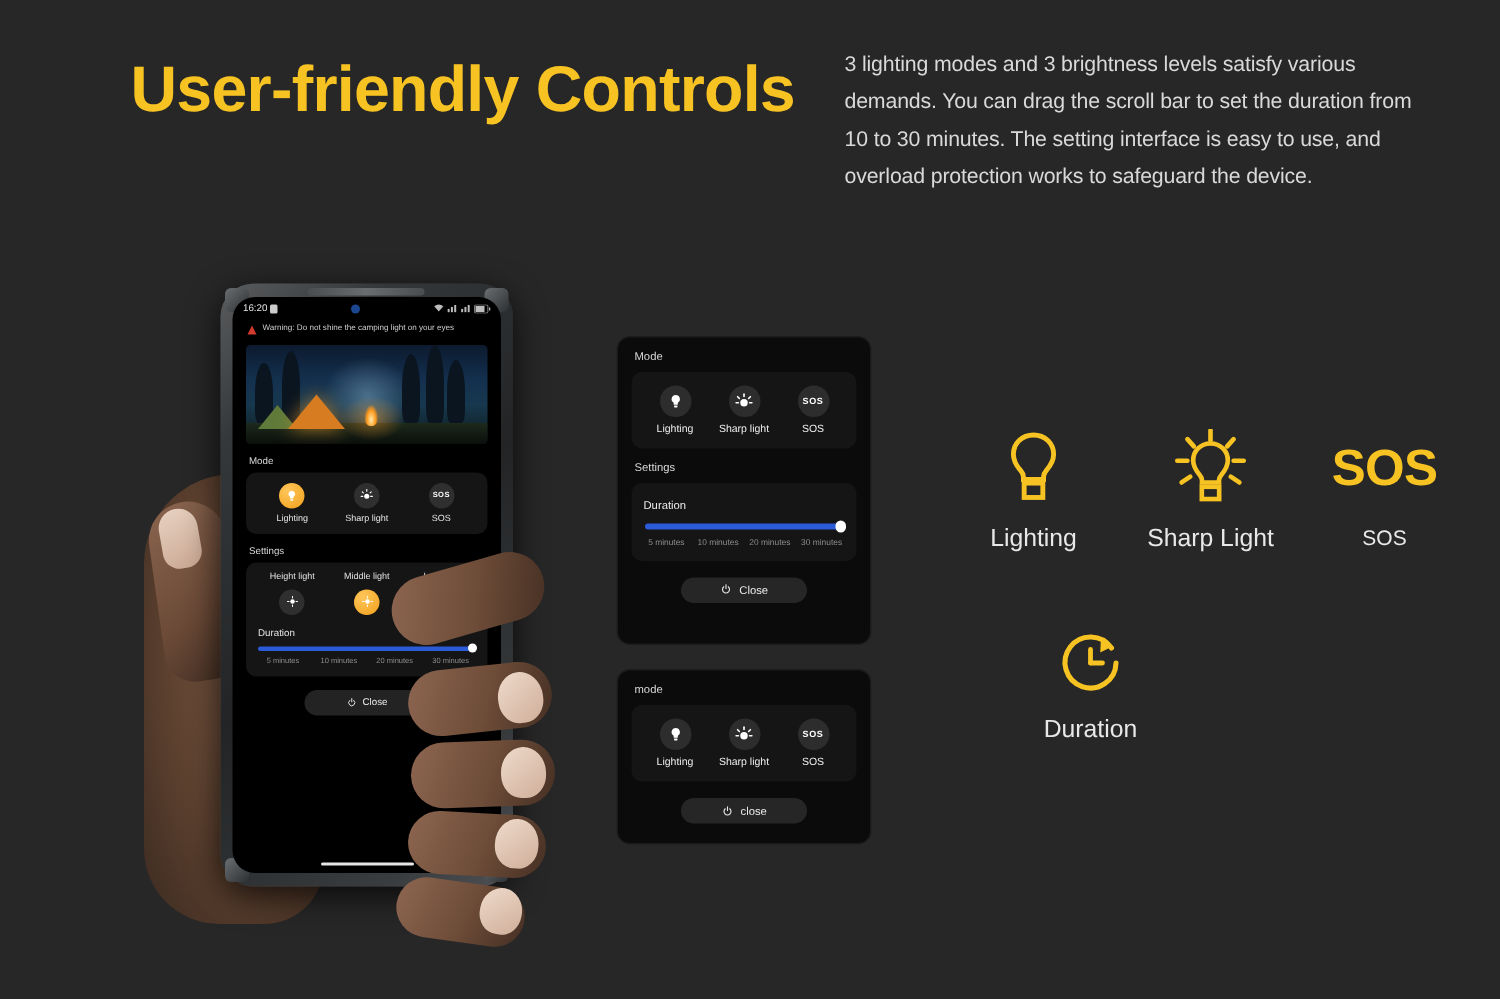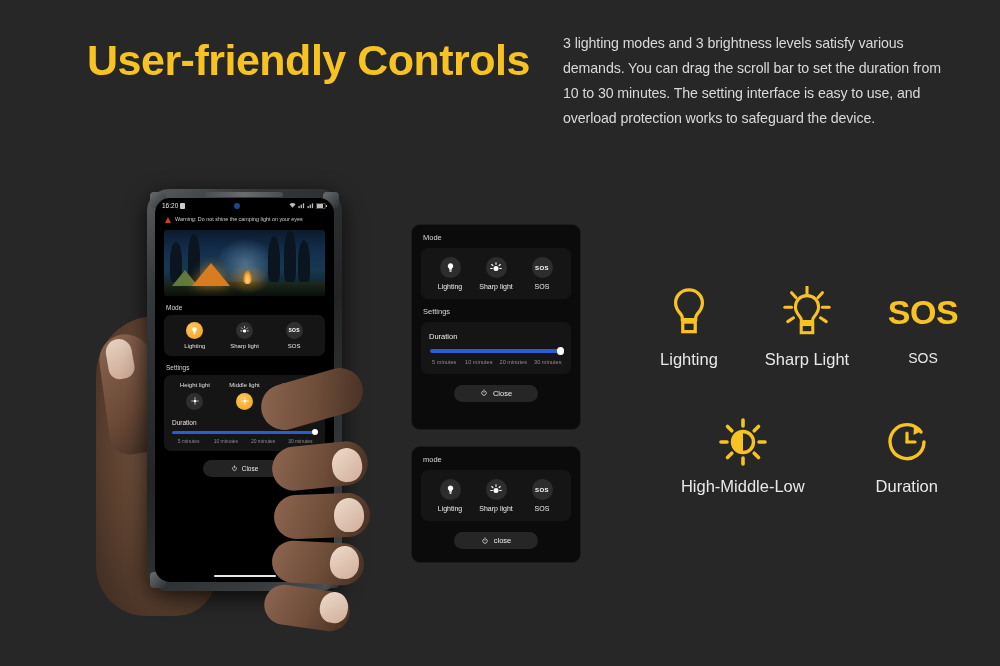--- a/index.html
+++ b/index.html
@@ -564,25 +564,6 @@
   </div>
 
   <div class="leg-row" style="margin-top:48px; padding-left:22px;">
-    <div class="leg-item" style="width:186px;">
-      <div class="leg-icon" style="height:50px;">
-        <svg width="48" height="48" viewBox="0 0 48 48">
-          <g stroke="#F7C323" stroke-width="3.6" stroke-linecap="round">
-            <line x1="24" y1="2" x2="24" y2="8"></line>
-              <line x1="24" y1="40" x2="24" y2="46"></line>
-            <line x1="2" y1="24" x2="8" y2="24"></line>
-              <line x1="40" y1="24" x2="46" y2="24"></line>
-            <line x1="8.5" y1="8.5" x2="12.8" y2="12.8"></line>
-              <line x1="35.2" y1="35.2" x2="39.5" y2="39.5"></line>
-            <line x1="39.5" y1="8.5" x2="35.2" y2="12.8"></line>
-              <line x1="12.8" y1="35.2" x2="8.5" y2="39.5"></line>
-          </g>
-          <circle cx="24" cy="24" r="10.5" fill="none" stroke="#F7C323" stroke-width="3.4"></circle>
-          <path d="M24 13.5a10.5 10.5 0 000 21z" fill="#F7C323"></path>
-        </svg>
-      </div>
-      <div class="leg-cap big">High-Middle-Low</div>
-    </div>
     <div class="leg-item" style="width:150px;">
       <div class="leg-icon" style="height:50px;">
         <svg width="48" height="48" viewBox="0 0 48 48">

